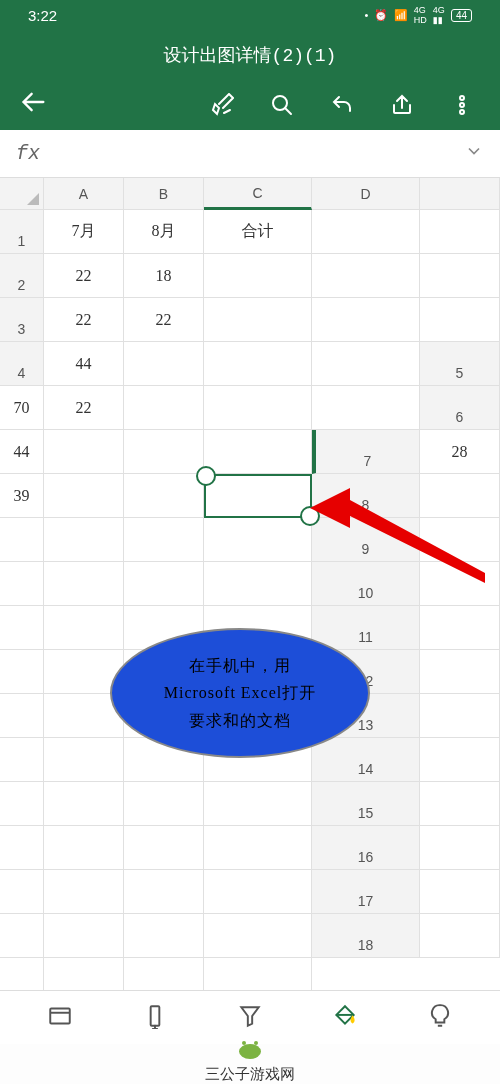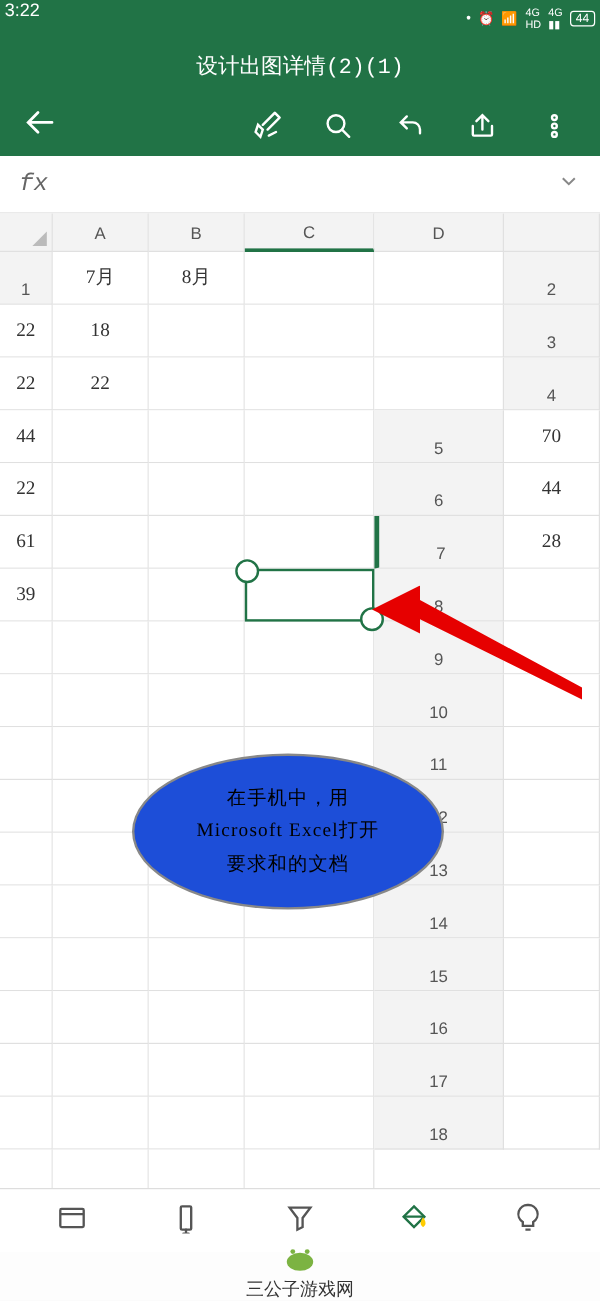--- a/index.html
+++ b/index.html
@@ -5,7 +5,7 @@
     * { margin: 0; padding: 0; box-sizing: border-box; }
     body { font-family: -apple-system, sans-serif; width: 500px; height: 1084px; background: #f5f5f5; position: relative; overflow: hidden; }
     
-    .status-bar { height: 30px; background: #217346; color: #fff; display: flex; justify-content: space-between; padding: 0 4px; font-size: 14px; }
+    .status-bar { height: 30px; background: #217346; color: #fff; display: flex; justify-content: space-between; align-items: center; padding: 0 28px; font-size: 14px; }
     .status-left { font-size: 15px; }
     .status-right { display: flex; align-items: center; gap: 6px; font-size: 11px; }
     .battery-box { border: 1px solid #fff; border-radius: 3px; padding: 0 4px; font-size: 10px; }

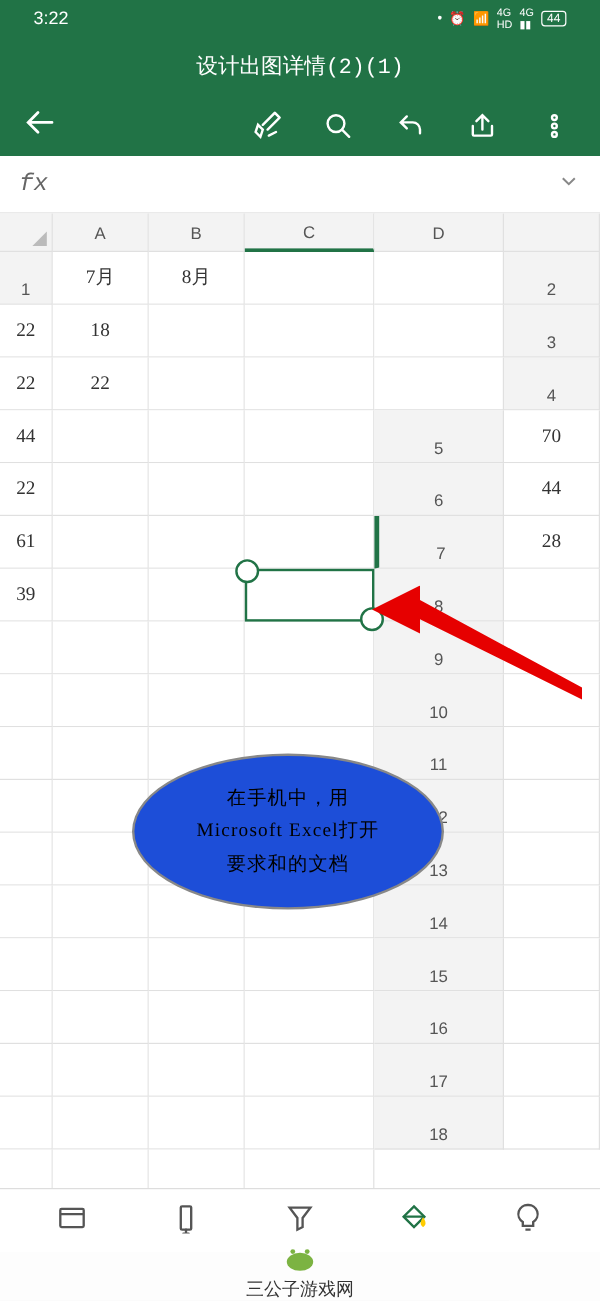--- a/index.html
+++ b/index.html
@@ -130,6 +130,7 @@
       <div class="cell row-header">1</div>
       <div class="cell data-cell">7月</div>
       <div class="cell data-cell">8月</div>
+      <div class="cell data-cell">合计</div>
       <div class="cell data-cell"></div>
       <div class="cell data-cell"></div>
       <div class="cell row-header">2</div>

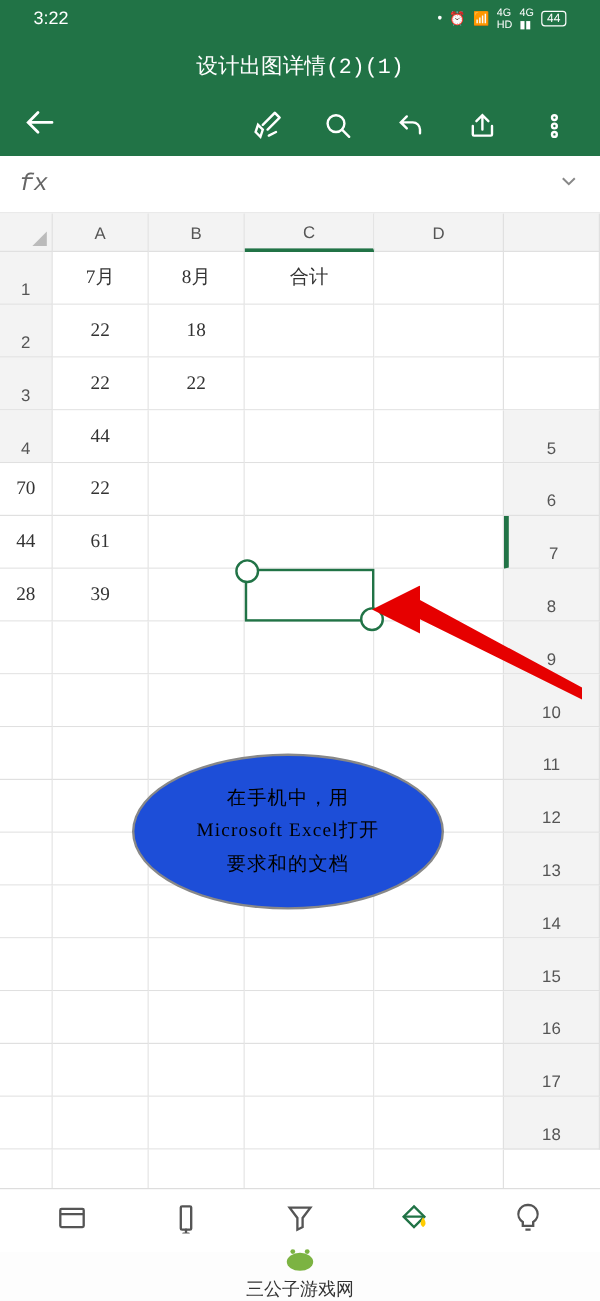--- a/index.html
+++ b/index.html
@@ -158,7 +158,6 @@
       <div class="cell data-cell"></div>
       <div class="cell row-header">6</div>
       <div class="cell data-cell">44</div>
-      <div class="cell data-cell">61</div>
       <div class="cell data-cell"></div>
       <div class="cell data-cell"></div>
       <div class="cell data-cell"></div>

